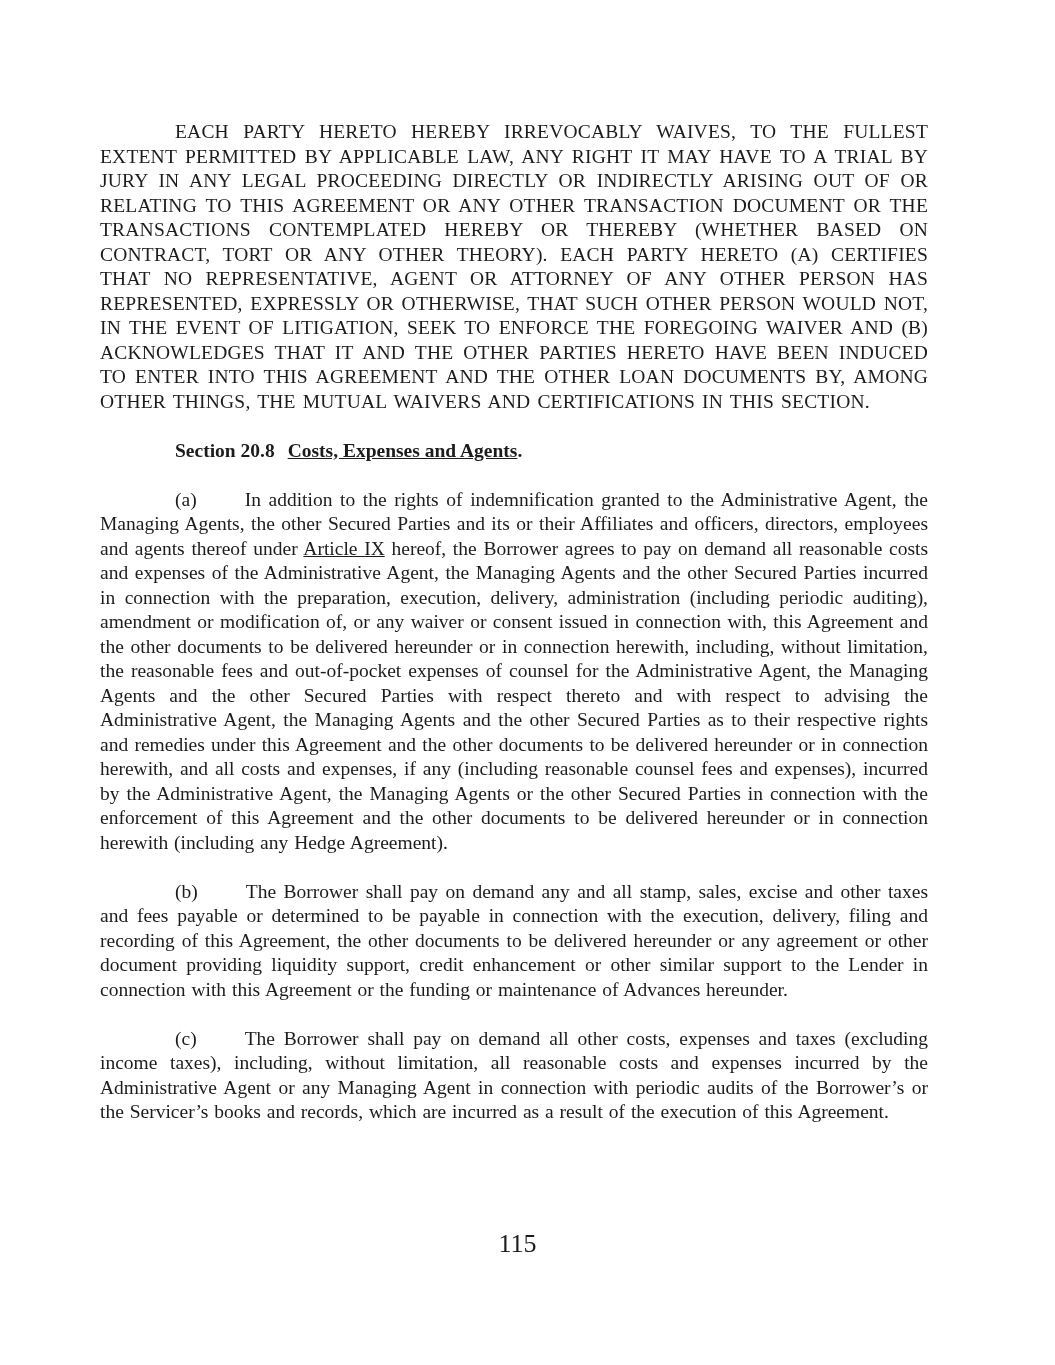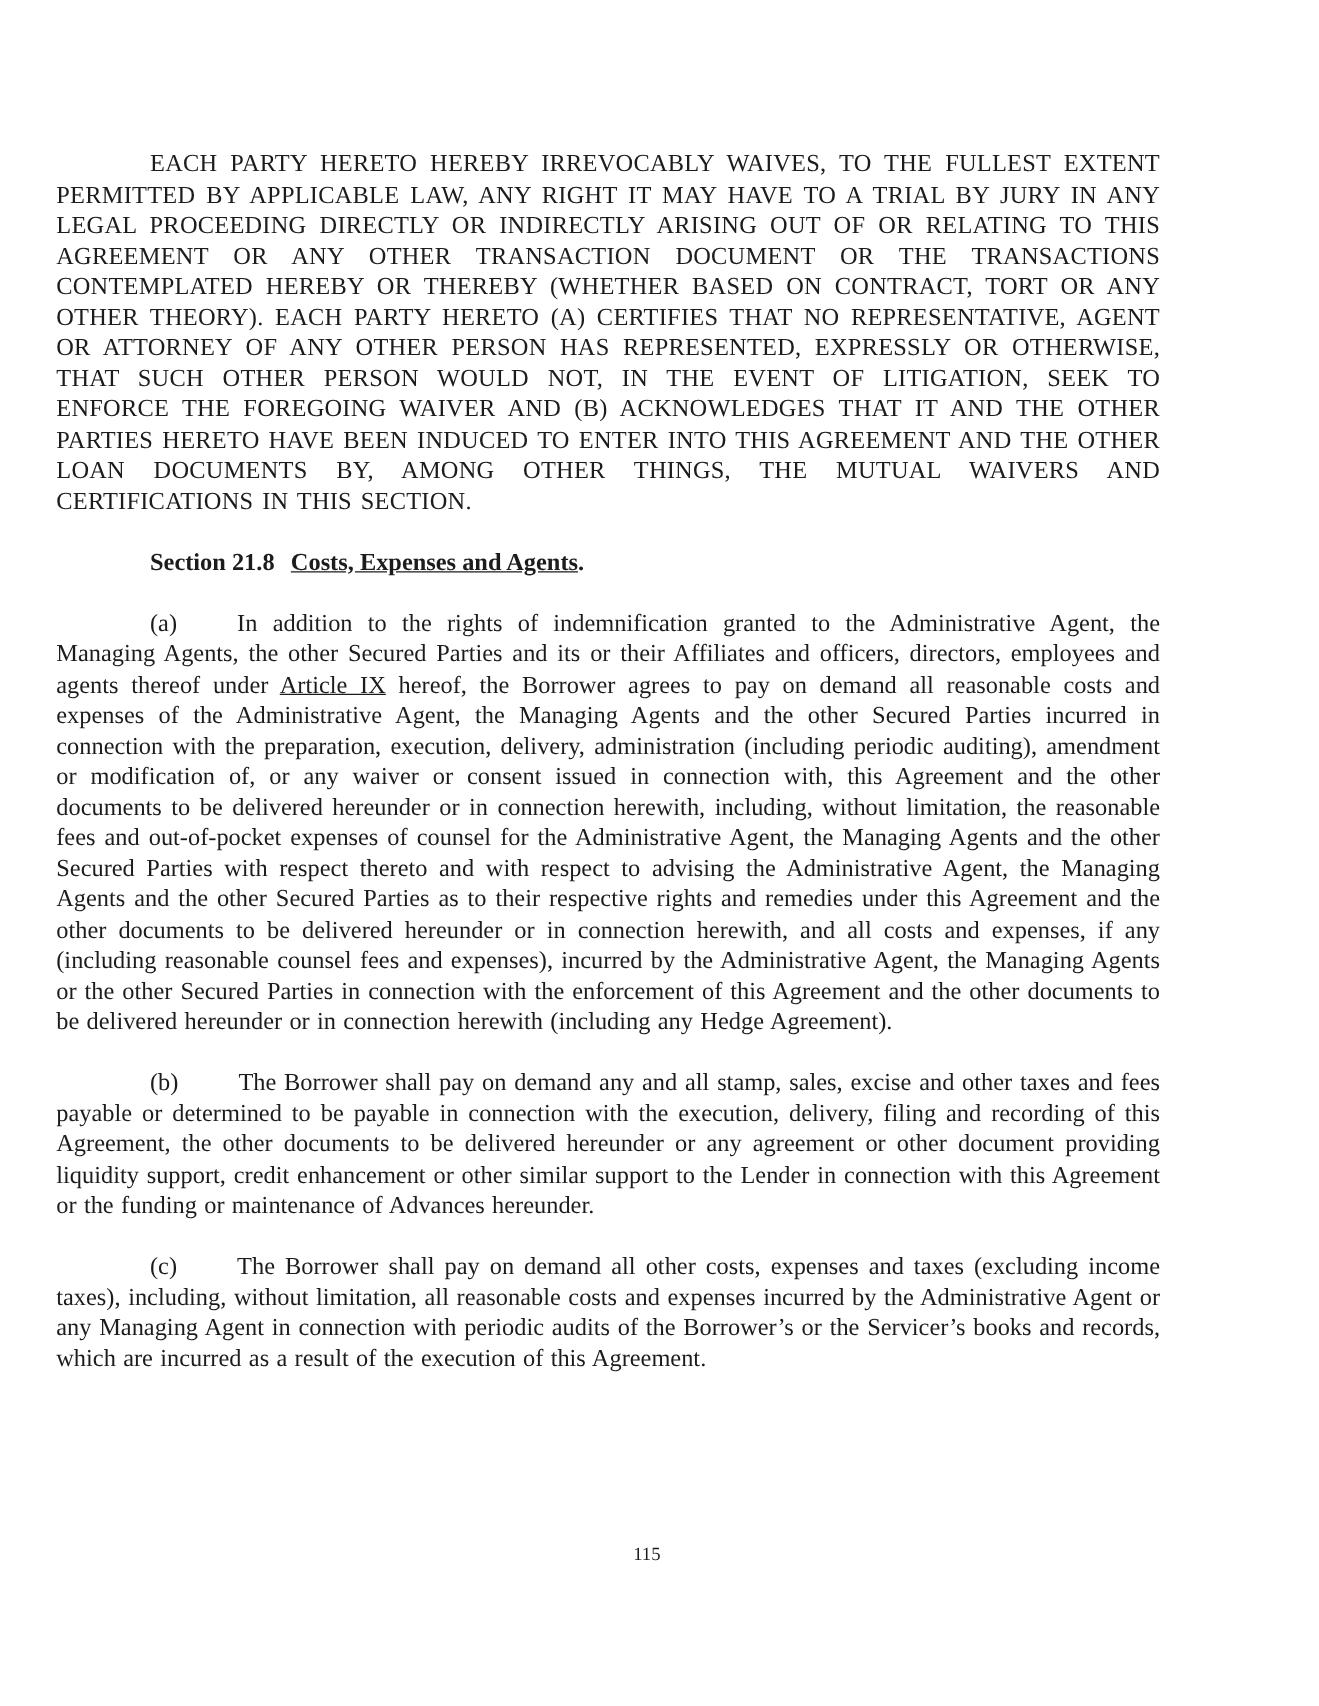--- a/index.html
+++ b/index.html
@@ -17,7 +17,7 @@
     width: 1055px;
     height: 1365px;
     background: #ffffff;
-    padding: 120px 127px 0 45px;
+    padding: 120px 127px 0 100px;
   }
   .para {
     font-size: 19.5px;

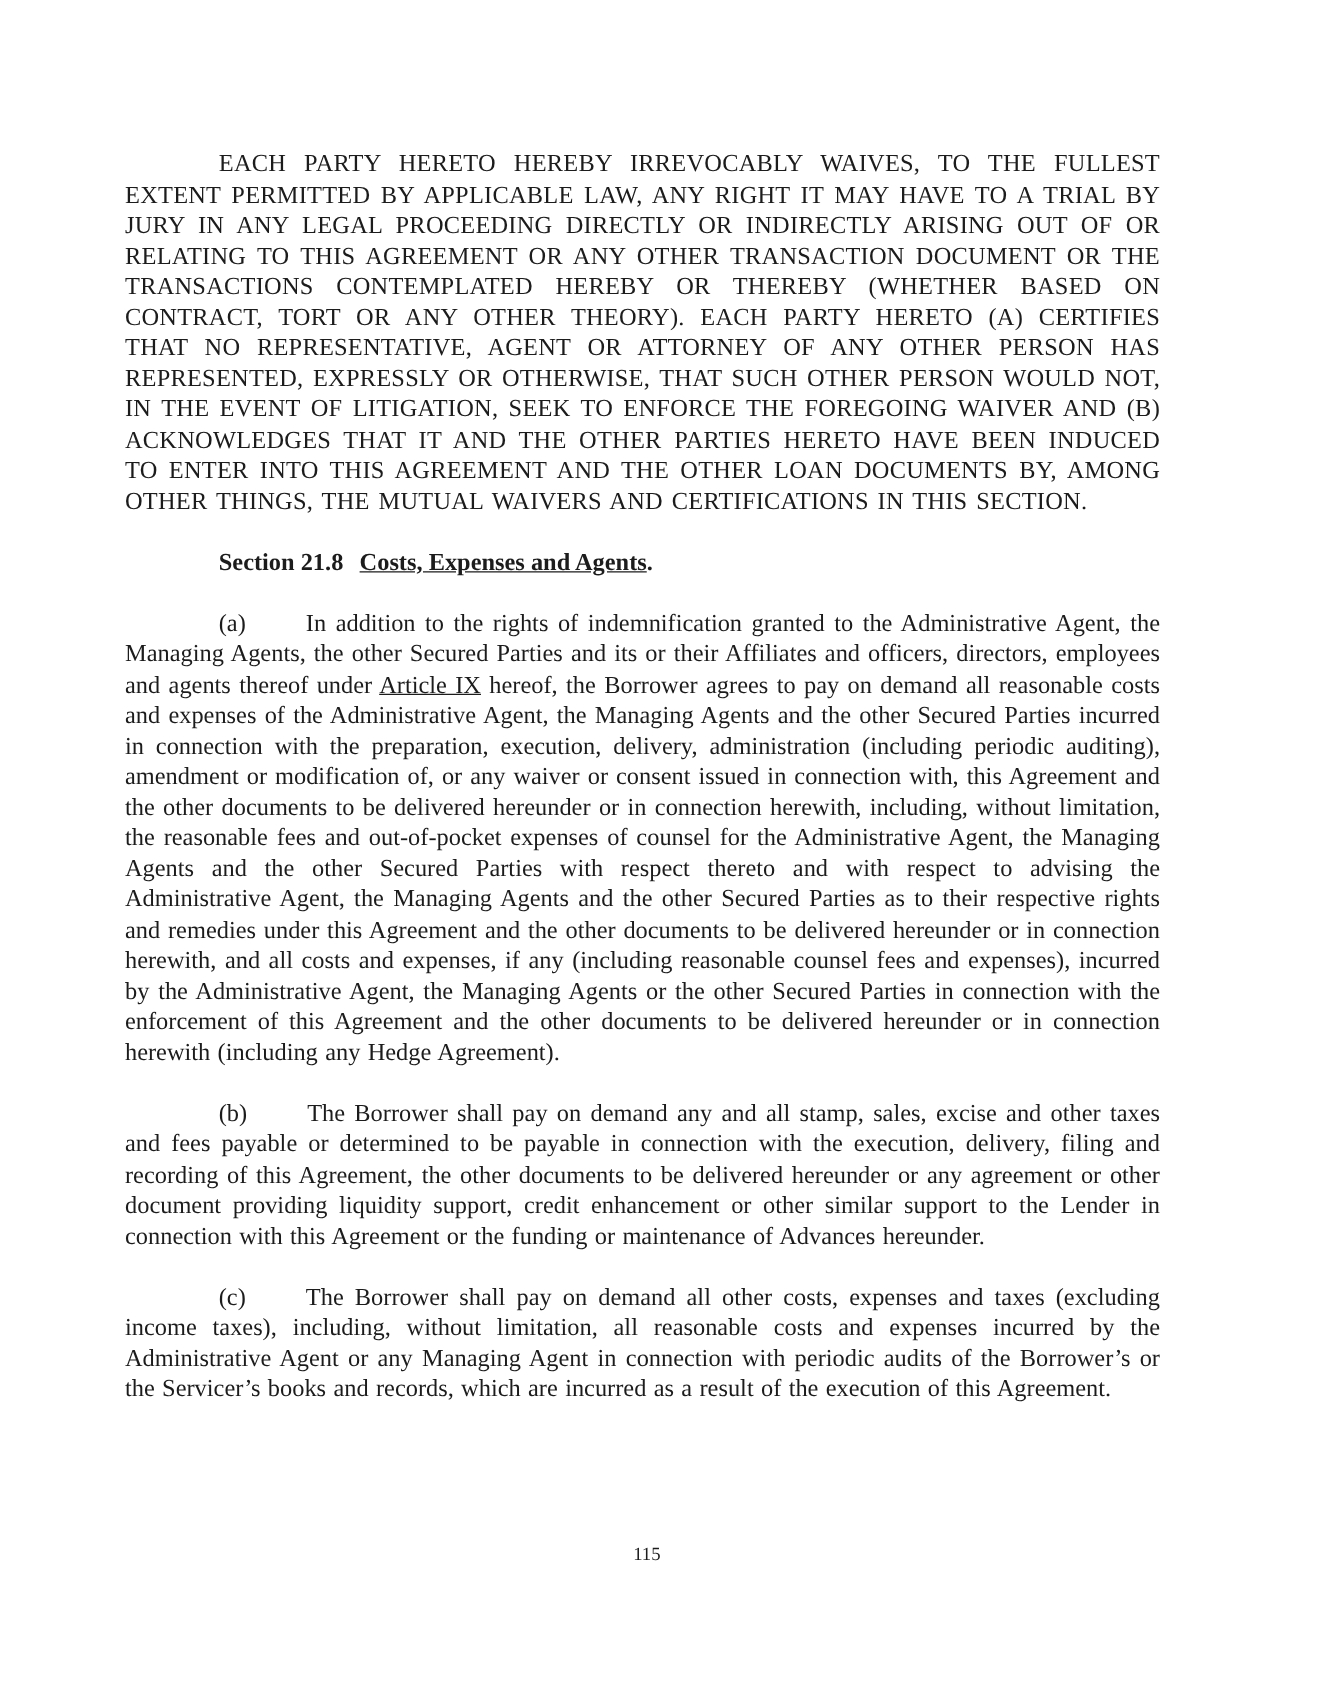--- a/index.html
+++ b/index.html
@@ -59,7 +59,7 @@
 
   <p class="para caps indent">EACH PARTY HERETO HEREBY IRREVOCABLY WAIVES, TO THE FULLEST EXTENT PERMITTED BY APPLICABLE LAW, ANY RIGHT IT MAY HAVE TO A TRIAL BY JURY IN ANY LEGAL PROCEEDING DIRECTLY OR INDIRECTLY ARISING OUT OF OR RELATING TO THIS AGREEMENT OR ANY OTHER TRANSACTION DOCUMENT OR THE TRANSACTIONS CONTEMPLATED HEREBY OR THEREBY (WHETHER BASED ON CONTRACT, TORT OR ANY OTHER THEORY).  EACH PARTY HERETO (A) CERTIFIES THAT NO REPRESENTATIVE, AGENT OR ATTORNEY OF ANY OTHER PERSON HAS REPRESENTED, EXPRESSLY OR OTHERWISE, THAT SUCH OTHER PERSON WOULD NOT, IN THE EVENT OF LITIGATION, SEEK TO ENFORCE THE FOREGOING WAIVER AND (B) ACKNOWLEDGES THAT IT AND THE OTHER PARTIES HERETO HAVE BEEN INDUCED TO ENTER INTO THIS AGREEMENT AND THE OTHER LOAN DOCUMENTS BY, AMONG OTHER THINGS, THE MUTUAL WAIVERS AND CERTIFICATIONS IN THIS SECTION.</p>
 
-  <p class="heading"><span class="bold">Section 21.8</span><span class="tab-gap-sm"></span><span class="bold underline">Costs, Expenses and Agents</span><span class="bold">.</span></p>
+  <p class="heading"><span class="bold">Section 20.8</span><span class="tab-gap-sm"></span><span class="bold underline">Costs, Expenses and Agents</span><span class="bold">.</span></p>
 
   <p class="para indent"><span>(a)</span><span class="tab-gap"></span><span>In addition to the rights of indemnification granted to the Administrative Agent, the Managing Agents, the other Secured Parties and its or their Affiliates and officers, directors, employees and agents thereof under </span><span class="underline">Article IX</span><span> hereof, the Borrower agrees to pay on demand all reasonable costs and expenses of the Administrative Agent, the Managing Agents and the other Secured Parties incurred in connection with the preparation, execution, delivery, administration (including periodic auditing), amendment or modification of, or any waiver or consent issued in connection with, this Agreement and the other documents to be delivered hereunder or in connection herewith, including, without limitation, the reasonable fees and out-of-pocket expenses of counsel for the Administrative Agent, the Managing Agents and the other Secured Parties with respect thereto and with respect to advising the Administrative Agent, the Managing Agents and the other Secured Parties as to their respective rights and remedies under this Agreement and the other documents to be delivered hereunder or in connection herewith, and all costs and expenses, if any (including reasonable counsel fees and expenses), incurred by the Administrative Agent, the Managing Agents or the other Secured Parties in connection with the enforcement of this Agreement and the other documents to be delivered hereunder or in connection herewith (including any Hedge Agreement).</span></p>
 

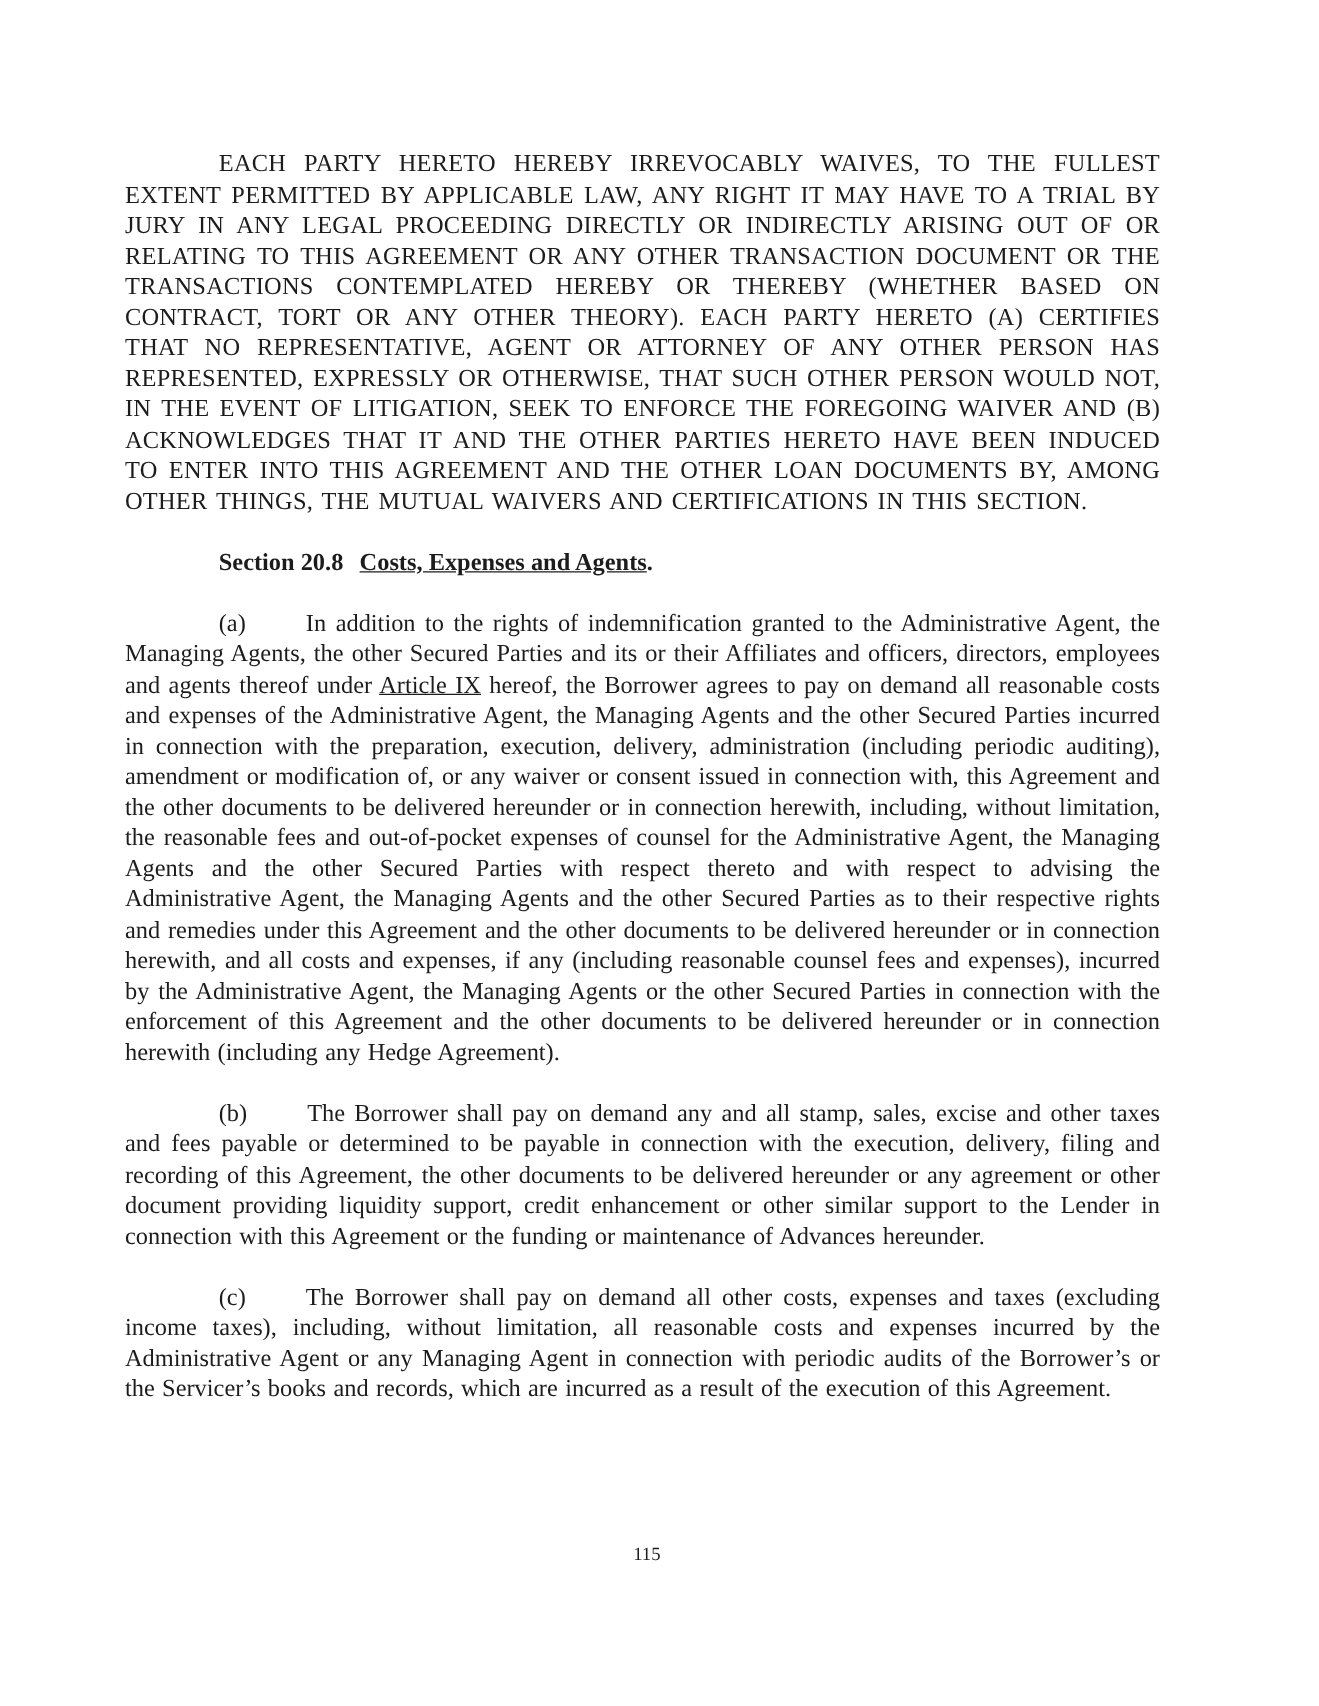--- a/index.html
+++ b/index.html
@@ -48,7 +48,7 @@
     left: 107px;
     width: 821px;
     text-align: center;
-    font-size: 15px;
+    font-size: 26px;
     line-height: 24.5px;
   }
 </style>

